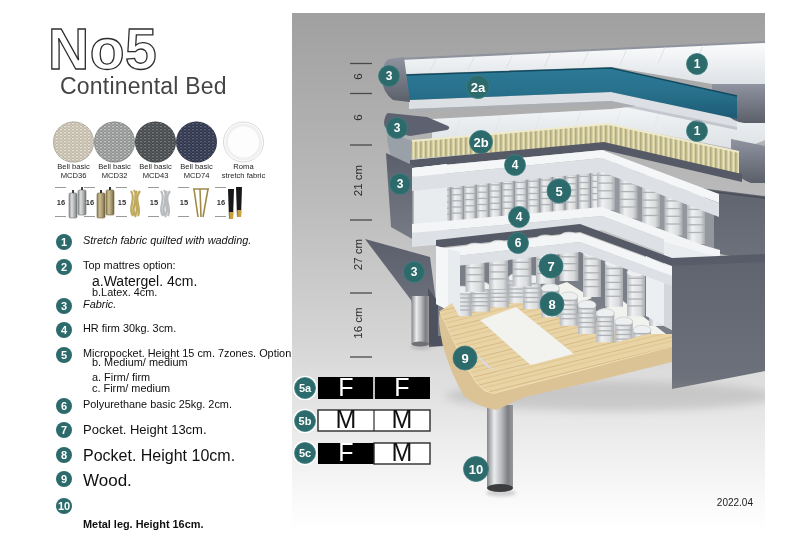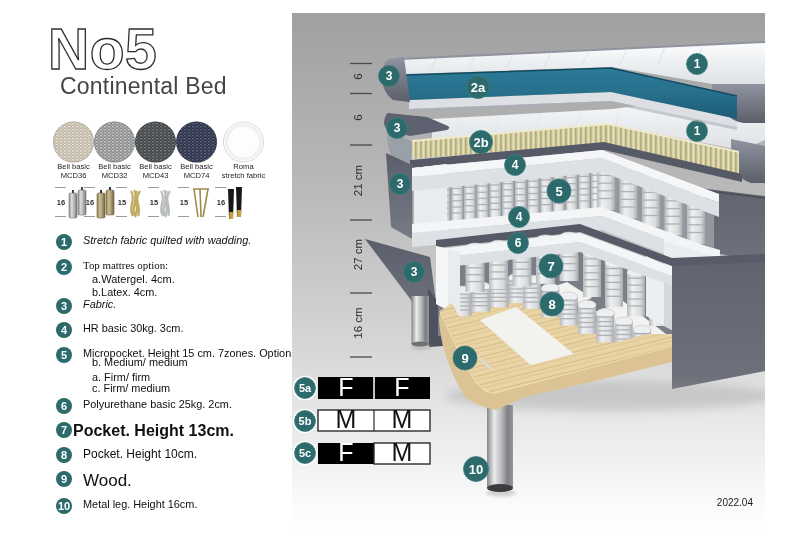--- a/index.html
+++ b/index.html
@@ -156,7 +156,7 @@
 <div class="abs" style="left:83px;top:234px;font-size:10.9px;color:#101010;white-space:nowrap;font-style:italic;">Stretch fabric quilted with wadding.</div>
 
 <div class="abs" style="left:56px;top:259px;width:16px;height:16px;border-radius:8px;background:#2c6a6c;color:#fff;font-size:11px;font-weight:bold;text-align:center;line-height:16px;">2</div>
-<div class="abs" style="left:83px;top:259px;font-size:10.9px;color:#101010;white-space:nowrap;font-family:Liberation Serif, serif;">Top mattres option:</div>
+<div class="abs" style="left:83px;top:259px;font-size:10.9px;color:#101010;white-space:nowrap;">Top mattres option:</div>
 <div class="abs" style="left:92px;top:272.5px;font-size:11px;color:#101010;white-space:nowrap;text-align:center;">a.Watergel. 4cm.</div>
 <div class="abs" style="left:92px;top:285.5px;font-size:10.9px;color:#101010;white-space:nowrap;">b.Latex. 4cm.</div>
 

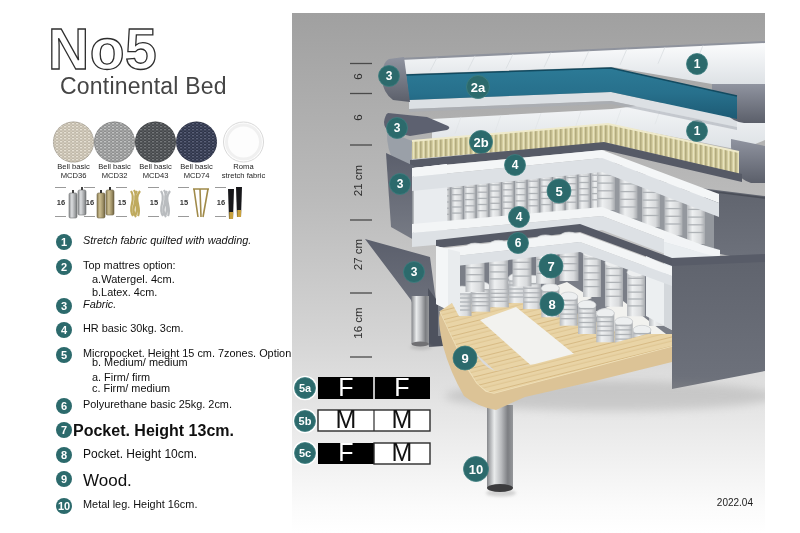--- a/index.html
+++ b/index.html
@@ -157,7 +157,7 @@
 
 <div class="abs" style="left:56px;top:259px;width:16px;height:16px;border-radius:8px;background:#2c6a6c;color:#fff;font-size:11px;font-weight:bold;text-align:center;line-height:16px;">2</div>
 <div class="abs" style="left:83px;top:259px;font-size:10.9px;color:#101010;white-space:nowrap;">Top mattres option:</div>
-<div class="abs" style="left:92px;top:272.5px;font-size:11px;color:#101010;white-space:nowrap;text-align:center;">a.Watergel. 4cm.</div>
+<div class="abs" style="left:92px;top:272.5px;font-size:14px;color:#101010;white-space:nowrap;text-align:center;">a.Watergel. 4cm.</div>
 <div class="abs" style="left:92px;top:285.5px;font-size:10.9px;color:#101010;white-space:nowrap;">b.Latex. 4cm.</div>
 
 <div class="abs" style="left:56px;top:298px;width:16px;height:16px;border-radius:8px;background:#2c6a6c;color:#fff;font-size:11px;font-weight:bold;text-align:center;line-height:16px;">3</div>

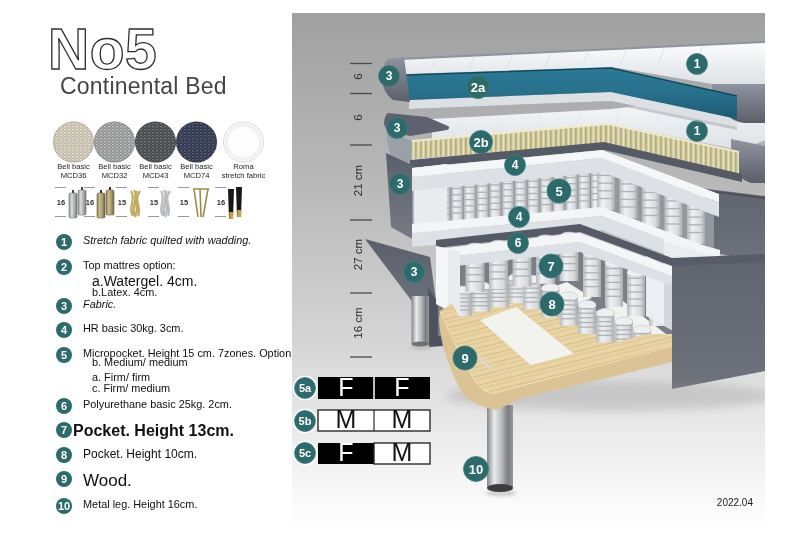--- a/index.html
+++ b/index.html
@@ -164,7 +164,7 @@
 <div class="abs" style="left:83px;top:298px;font-size:10.9px;color:#101010;white-space:nowrap;font-style:italic;">Fabric.</div>
 
 <div class="abs" style="left:56px;top:322px;width:16px;height:16px;border-radius:8px;background:#2c6a6c;color:#fff;font-size:11px;font-weight:bold;text-align:center;line-height:16px;">4</div>
-<div class="abs" style="left:83px;top:322px;font-size:10.9px;color:#101010;white-space:nowrap;">HR basic 30kg. 3cm.</div>
+<div class="abs" style="left:83px;top:322px;font-size:10.9px;color:#101010;white-space:nowrap;">HR firm 30kg. 3cm.</div>
 
 <div class="abs" style="left:56px;top:347px;width:16px;height:16px;border-radius:8px;background:#2c6a6c;color:#fff;font-size:11px;font-weight:bold;text-align:center;line-height:16px;">5</div>
 <div class="abs" style="left:83px;top:347px;font-size:10.9px;color:#101010;white-space:nowrap;">Micropocket. Height 15 cm. 7zones. Option:</div>

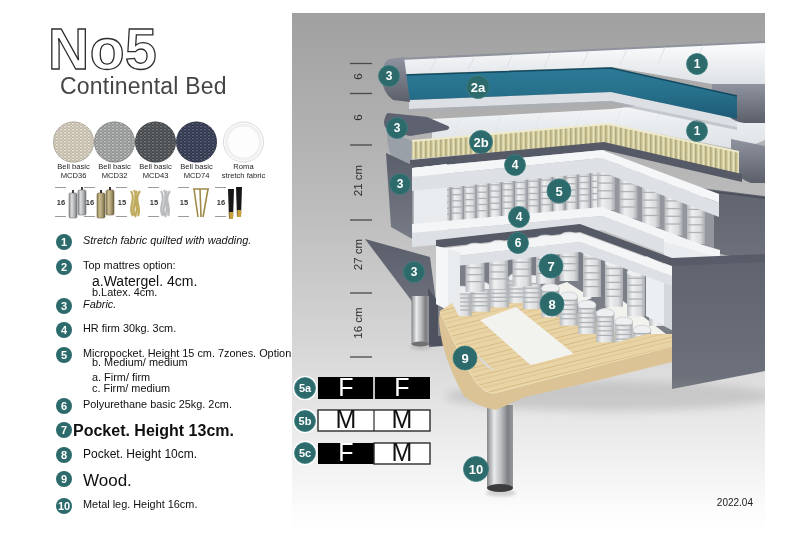--- a/index.html
+++ b/index.html
@@ -176,7 +176,7 @@
 <div class="abs" style="left:83px;top:398px;font-size:10.9px;color:#101010;white-space:nowrap;">Polyurethane basic 25kg. 2cm.</div>
 
 <div class="abs" style="left:56px;top:422px;width:16px;height:16px;border-radius:8px;background:#2c6a6c;color:#fff;font-size:11px;font-weight:bold;text-align:center;line-height:16px;">7</div>
-<div class="abs" style="left:73px;top:422px;font-size:16px;color:#101010;white-space:nowrap;font-weight:bold;">Pocket. Height 13cm.</div>
+<div class="abs" style="left:83px;top:422px;font-size:13px;color:#101010;white-space:nowrap;">Pocket. Height 13cm.</div>
 
 <div class="abs" style="left:56px;top:447px;width:16px;height:16px;border-radius:8px;background:#2c6a6c;color:#fff;font-size:11px;font-weight:bold;text-align:center;line-height:16px;">8</div>
 <div class="abs" style="left:83px;top:447px;font-size:12px;color:#101010;white-space:nowrap;text-align:center;">Pocket. Height 10cm.</div>

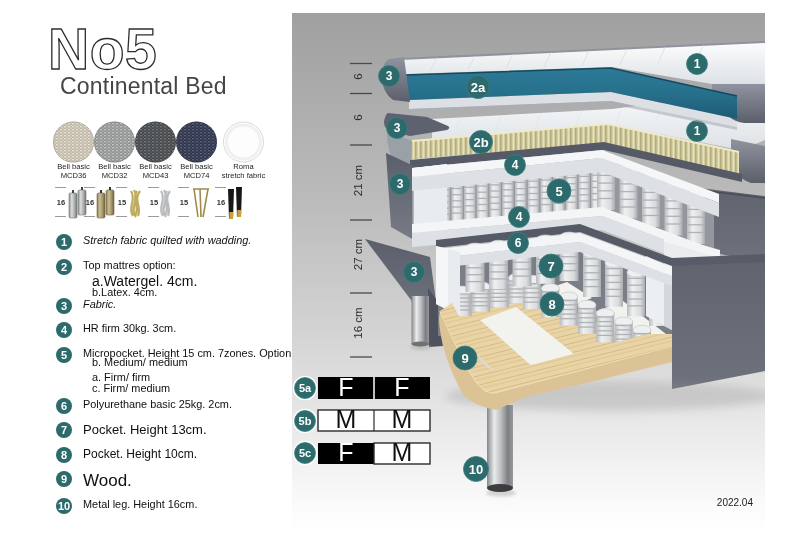--- a/index.html
+++ b/index.html
@@ -179,7 +179,7 @@
 <div class="abs" style="left:83px;top:422px;font-size:13px;color:#101010;white-space:nowrap;">Pocket. Height 13cm.</div>
 
 <div class="abs" style="left:56px;top:447px;width:16px;height:16px;border-radius:8px;background:#2c6a6c;color:#fff;font-size:11px;font-weight:bold;text-align:center;line-height:16px;">8</div>
-<div class="abs" style="left:83px;top:447px;font-size:12px;color:#101010;white-space:nowrap;text-align:center;">Pocket. Height 10cm.</div>
+<div class="abs" style="left:83px;top:447px;font-size:16px;color:#101010;white-space:nowrap;text-align:center;">Pocket. Height 10cm.</div>
 
 <div class="abs" style="left:56px;top:471px;width:16px;height:16px;border-radius:8px;background:#2c6a6c;color:#fff;font-size:11px;font-weight:bold;text-align:center;line-height:16px;">9</div>
 <div class="abs" style="left:83px;top:471px;font-size:17px;color:#101010;white-space:nowrap;">Wood.</div>

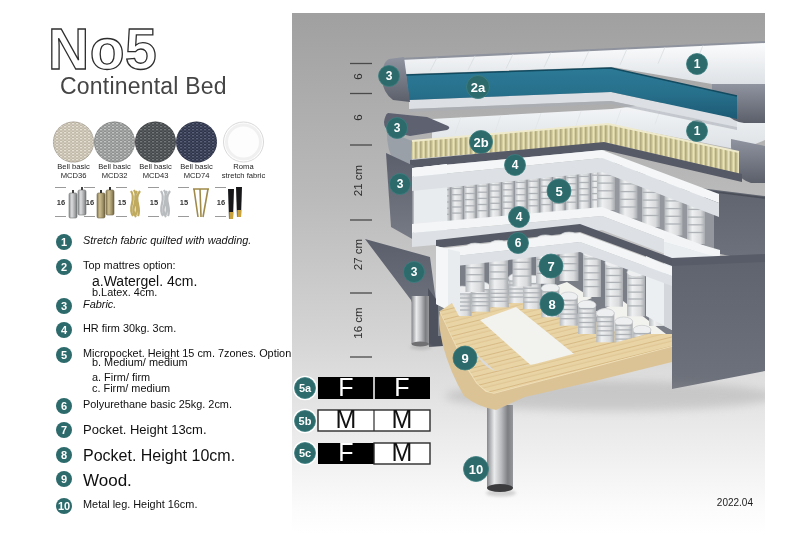--- a/index.html
+++ b/index.html
@@ -185,7 +185,7 @@
 <div class="abs" style="left:83px;top:471px;font-size:17px;color:#101010;white-space:nowrap;">Wood.</div>
 
 <div class="abs" style="left:56px;top:498px;width:16px;height:16px;border-radius:8px;background:#2c6a6c;color:#fff;font-size:11px;font-weight:bold;text-align:center;line-height:16px;">10</div>
-<div class="abs" style="left:83px;top:498px;font-size:10.9px;color:#101010;white-space:nowrap;">Metal leg. Height 16cm.</div>
+<div class="abs" style="left:83px;top:518px;font-size:10.9px;color:#101010;white-space:nowrap;font-weight:bold;">Metal leg. Height 16cm.</div>
 <svg class="abs" style="left:0;top:0" width="800" height="533" viewBox="0 0 800 533">
 <defs>
 <linearGradient id="bgGrad" x1="0" y1="0" x2="0" y2="1">

